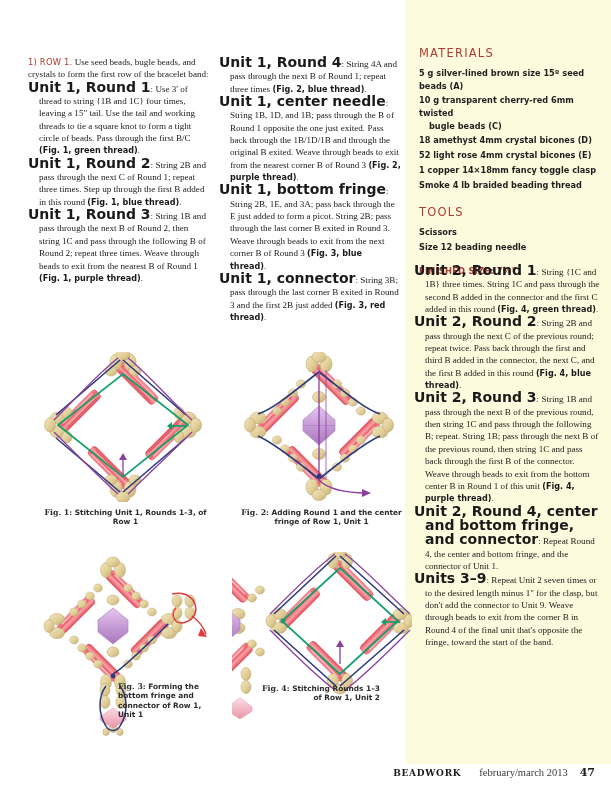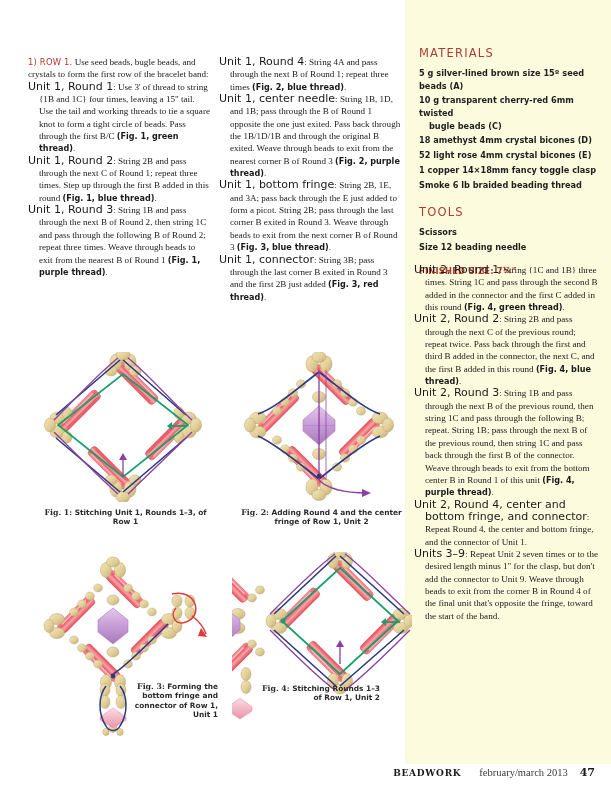--- a/index.html
+++ b/index.html
@@ -55,7 +55,7 @@
   p.first{padding-left:0;}
   .rownum{color:#b03a32;font-weight:normal;
     font-family:"DejaVu Sans", sans-serif;font-size:8.4px;letter-spacing:.2px;}
-  b.lbl{font-family:"DejaVu Sans", sans-serif;font-size:11px;font-weight:400;}
+  b.lbl{font-family:"DejaVu Sans", sans-serif;font-size:14px;font-weight:700;}
   b.figref{font-family:"DejaVu Sans", sans-serif;font-size:8.1px;font-weight:700;}
 
   

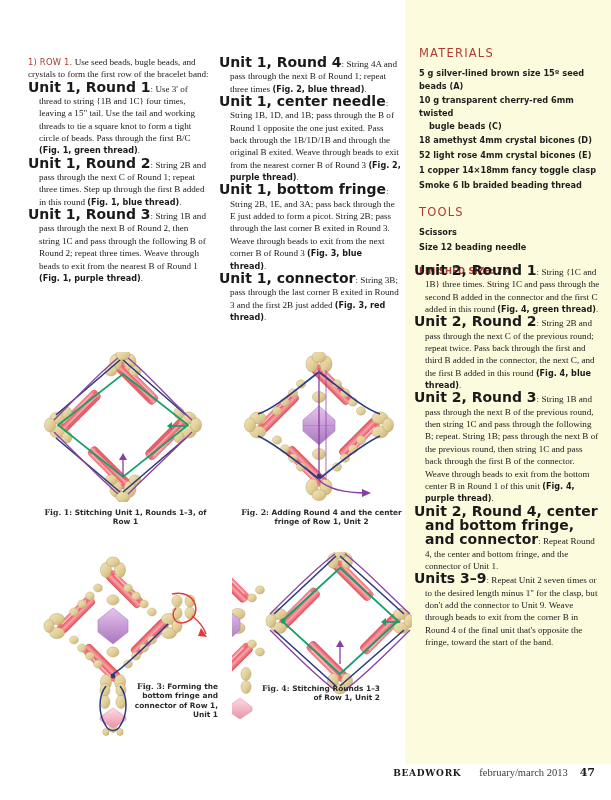--- a/index.html
+++ b/index.html
@@ -106,7 +106,7 @@
         <li>18 amethyst 4mm crystal bicones (D)</li>
         <li>52 light rose 4mm crystal bicones (E)</li>
         <li>1 copper 14×18mm fancy toggle clasp</li>
-        <li>Smoke 6 lb braided beading thread</li>
+        <li>Smoke 4 lb braided beading thread</li>
       </ul>
       <div class="mat-head tools">TOOLS</div>
       <ul class="mat-list">

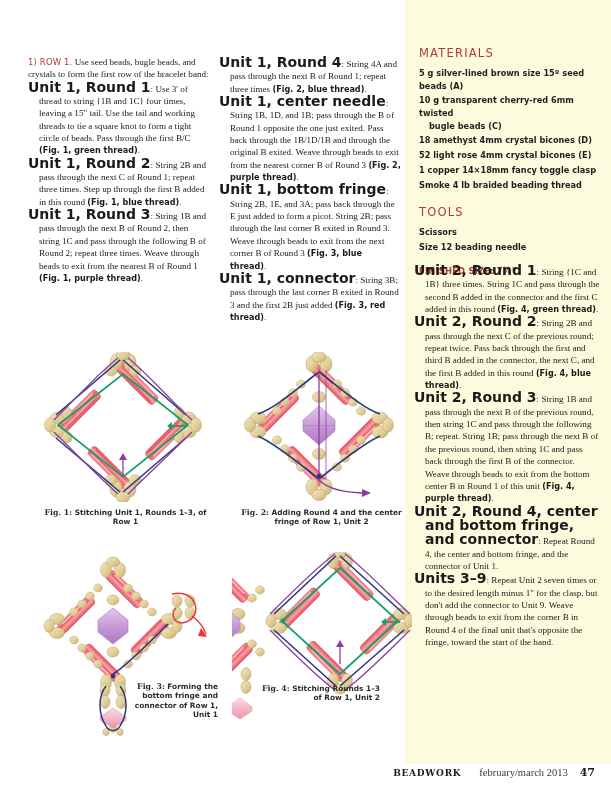--- a/index.html
+++ b/index.html
@@ -289,7 +289,7 @@
       </g>
     </svg>
   </div>
-  <div class="figcap cap2"><b>Fig. 2:</b><span> Adding Round 4 and the center fringe of Row 1, Unit 2</span></div>
+  <div class="figcap cap2"><b>Fig. 2:</b><span> Adding Round 1 and the center fringe of Row 1, Unit 1</span></div>
 
   <div class="figwrap" id="fig3">
     <svg width="190" height="180" viewBox="0 0 190 180">

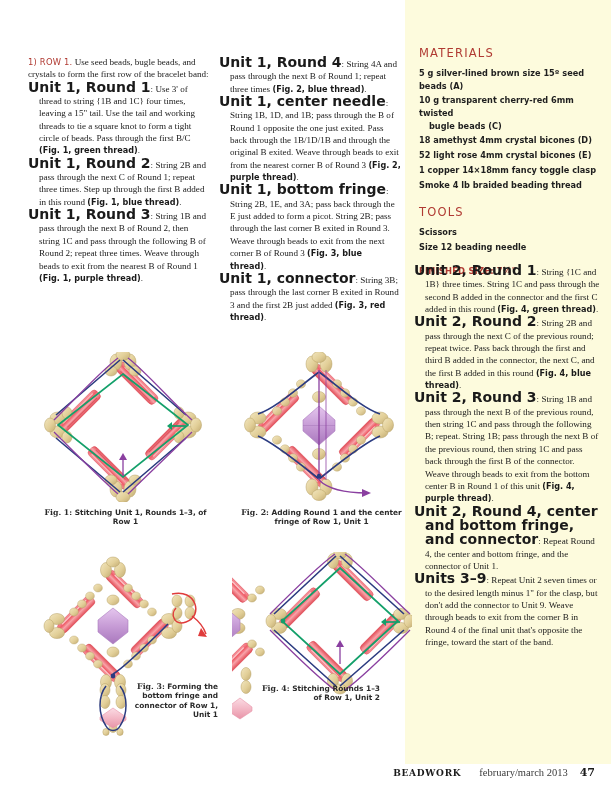--- a/index.html
+++ b/index.html
@@ -73,7 +73,7 @@
 
   .cap1{position:absolute;left:38px;top:508px;width:175px;text-align:center;}
   .cap2{position:absolute;left:234px;top:508px;width:175px;text-align:center;}
-  .cap3{position:absolute;left:128px;top:682px;width:90px;text-align:right;}
+  .cap3{position:absolute;left:118px;top:682px;width:90px;text-align:left;}
   .cap4{position:absolute;left:260px;top:684px;width:120px;text-align:right;}
 
   

